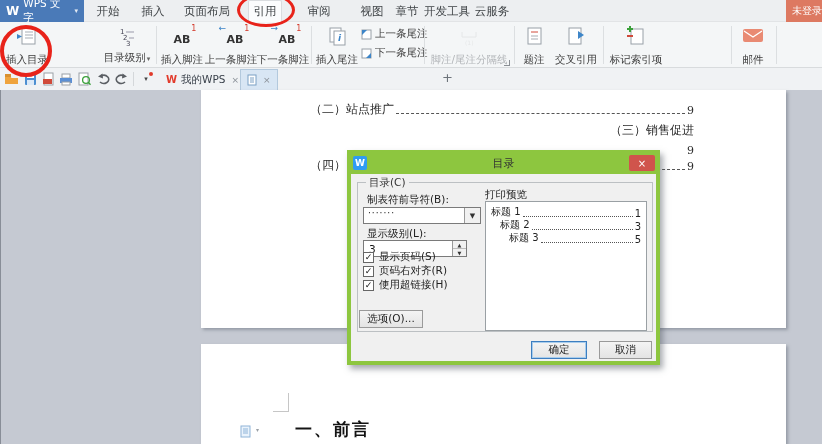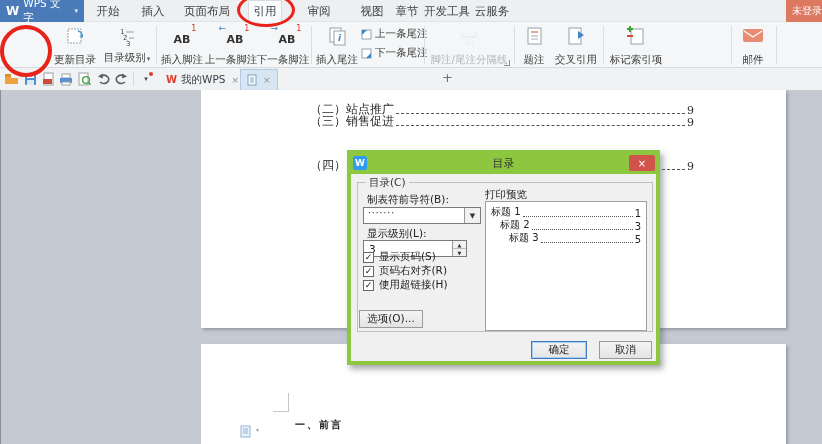--- a/index.html
+++ b/index.html
@@ -117,6 +117,18 @@
 
   <div class="ribbon">
 
+    <div class="rbig" style="left:4px;width:46px;">
+      <span class="icx">
+        <svg width="22" height="20">
+            <rect x="6" y="2" width="13" height="16" fill="#fff" stroke="#98a0a8"></rect>
+            <line x1="9" y1="6" x2="17" y2="6" stroke="#a7adb4"></line>
+            <line x1="9" y1="9" x2="17" y2="9" stroke="#a7adb4"></line>
+            <line x1="9" y1="12" x2="17" y2="12" stroke="#a7adb4"></line>
+            <path d="M1 8 L6 10.5 L1 13 Z" fill="#3d85c8"></path>
+          </svg>
+      </span>
+      <span class="lbl">插入目录</span>
+    </div>
     <div class="rbig" style="left:52px;width:46px;">
       <span class="icx">
         <svg width="22" height="20">

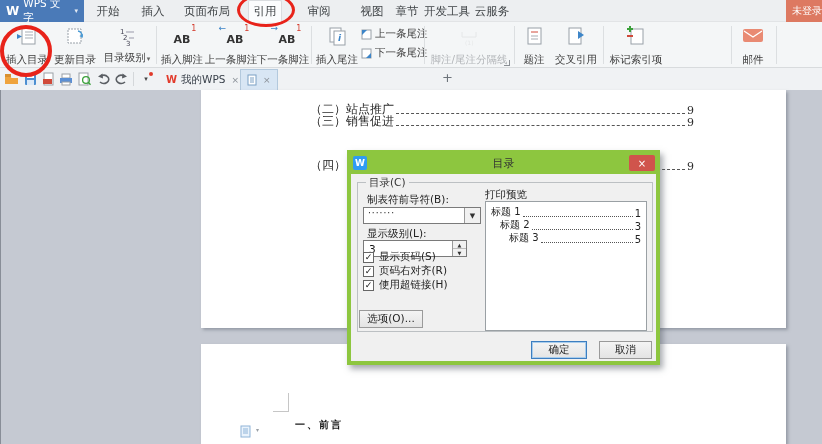--- a/index.html
+++ b/index.html
@@ -129,16 +129,6 @@
       </span>
       <span class="lbl">插入目录</span>
     </div>
-    <div class="rbig" style="left:52px;width:46px;">
-      <span class="icx">
-        <svg width="22" height="20">
-            <rect x="4" y="3" width="13" height="14" fill="#fff" stroke="#98a0a8" stroke-dasharray="2 1"></rect>
-            <path d="M14 5 a5 5 0 0 1 4 6" fill="none" stroke="#4a9ad4" stroke-width="1.5"></path>
-            <path d="M19 8 L18.4 12 L15.4 10 Z" fill="#4a9ad4"></path>
-          </svg>
-      </span>
-      <span class="lbl">更新目录</span>
-    </div>
     <div class="rbig" style="left:100px;width:54px;">
       <span class="icx">
         <svg width="22" height="20">

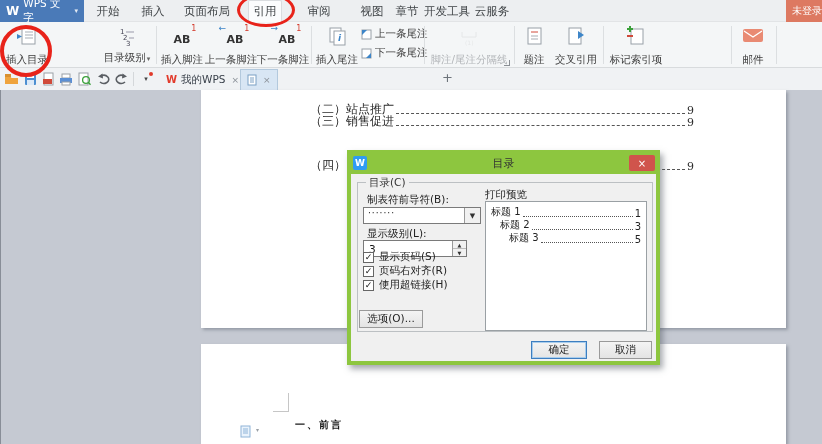--- a/index.html
+++ b/index.html
@@ -345,7 +345,7 @@
       <span class="toc-leader"></span>
       <span class="toc-page">9</span>
     </div>
-    <div class="toc-row" style="top:24px;">
+    <div class="toc-row" style="top:32px;flex-direction:column;">
       <span>（三）销售促进</span>
       <span class="toc-leader"></span>
       <span class="toc-page">9</span>

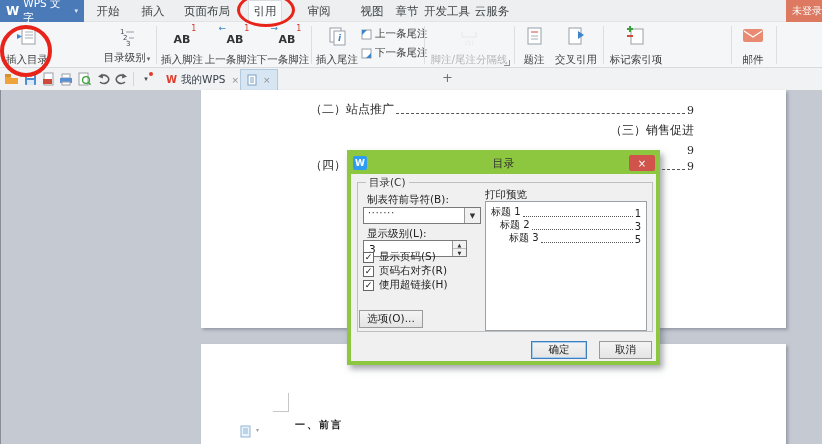--- a/index.html
+++ b/index.html
@@ -55,7 +55,7 @@
   .corner-h { position:absolute; left:273px; top:321px; width:16px; height:1px; background:#c6c6c6; }
   .margin-ic { position:absolute; left:240px; top:333px; }
   .margin-caret { position:absolute; left:256px; top:336px; font-size:6px; color:#9aa0a6; }
-  .doc-heading { position:absolute; left:295px; top:328px; font-size:10px; font-weight:bold; color:#141414; letter-spacing:2px; font-family:"DejaVu Sans",sans-serif; }
+  .doc-heading { position:absolute; left:295px; top:328px; font-size:17px; font-weight:bold; color:#141414; letter-spacing:2px; font-family:"DejaVu Sans",sans-serif; }
 
   
   .dlg { position:absolute; left:347px; top:60px; width:313px; height:215px; border:4px solid #8dc63f; background:#f0f0f0; box-shadow:3px 4px 6px rgba(80,85,95,.5); z-index:5; }

